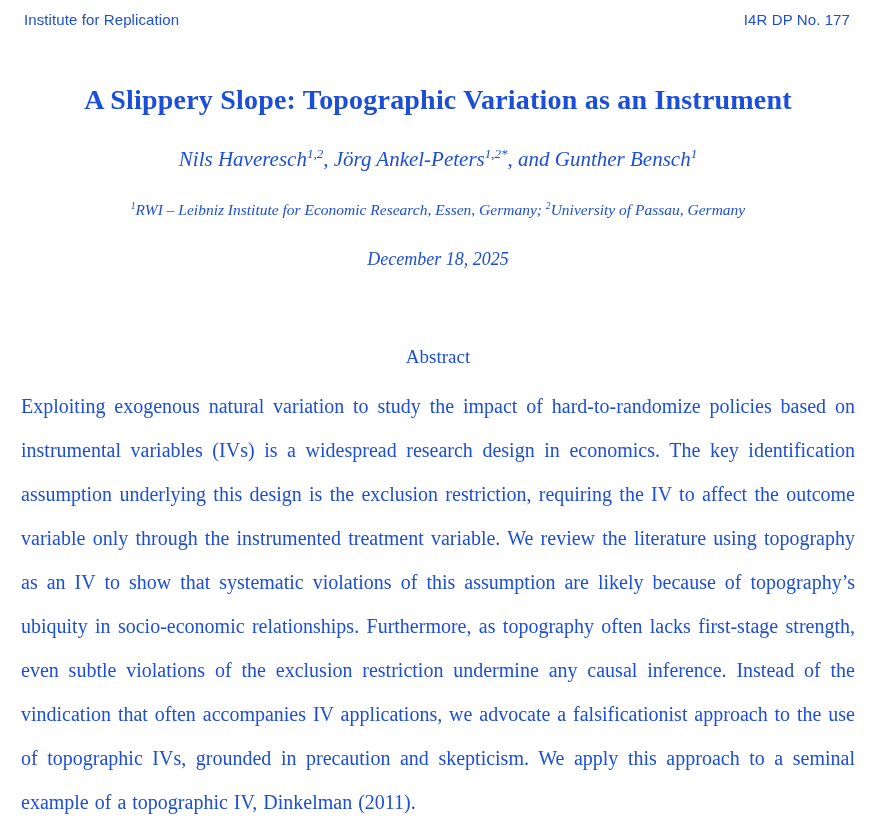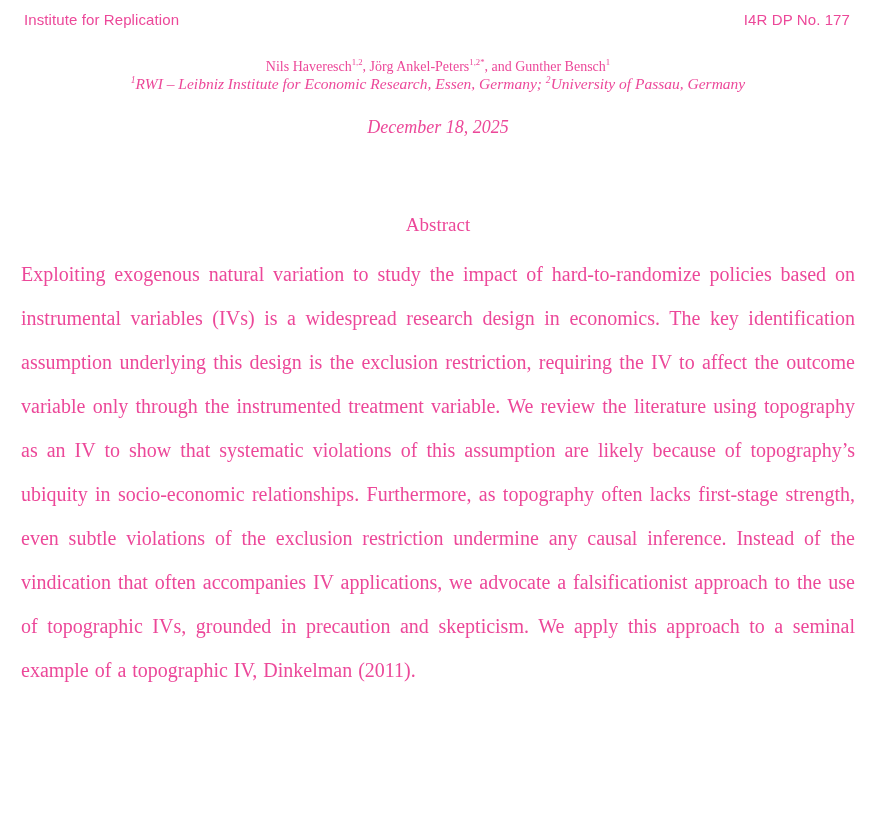--- a/index.html
+++ b/index.html
@@ -11,7 +11,7 @@
     width: 876px;
     height: 838px;
     background: #ffffff;
-    color: #ec4899;
+    color: #1d4ed8;
     font-family: "Liberation Serif", serif;
     box-sizing: border-box;
     overflow: hidden;

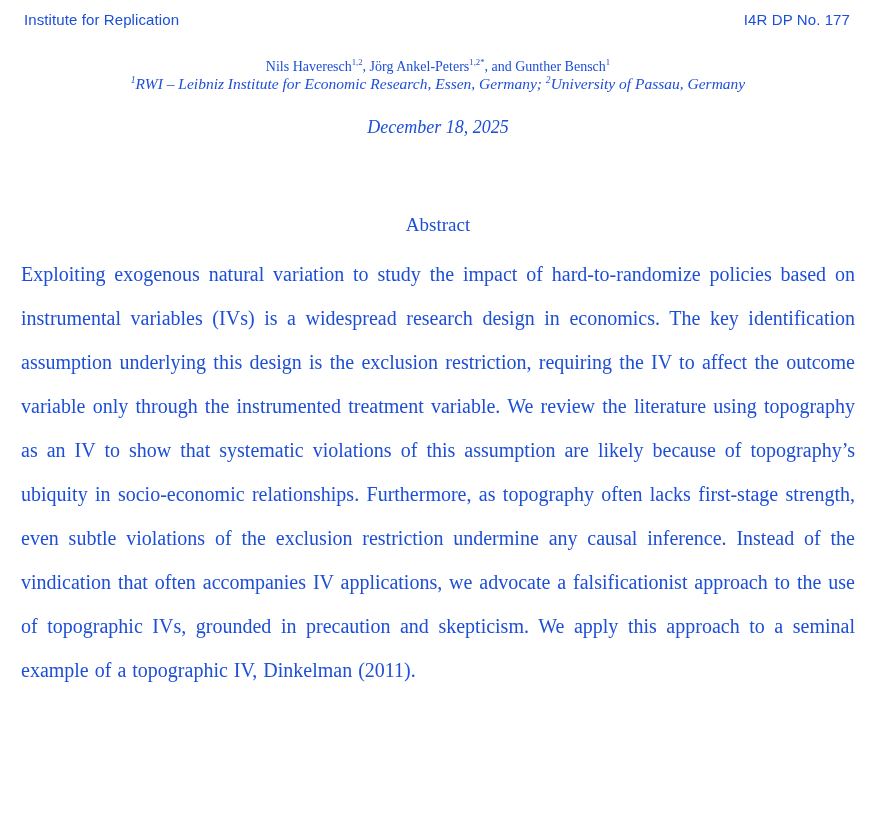--- a/index.html
+++ b/index.html
@@ -78,6 +78,7 @@
     <span>I4R DP No. 177</span>
   </div>
 
+  <h1 class="paper-title">A Slippery Slope: Topographic Variation as an Instrument</h1>
 
   <div class="author-line">
     <span><span>Nils Haveresch</span><sup class="affil-sup">1,2</sup><span>, </span></span><span><span>Jörg Ankel-Peters</span><sup class="affil-sup">1,2*</sup><span>, and </span></span><span><span>Gunther Bensch</span><sup class="affil-sup">1</sup></span>

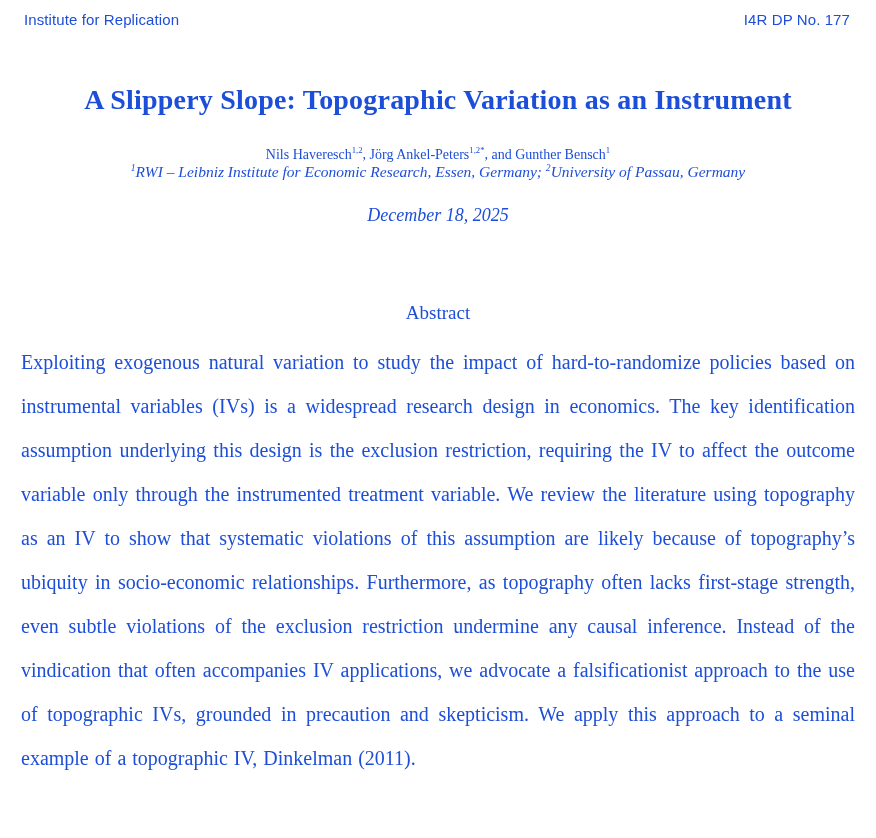--- a/index.html
+++ b/index.html
@@ -35,7 +35,8 @@
   }
   .author-line {
     text-align: center;
-    font-size: 14px;
+    font-style: italic;
+    font-size: 21px;
     margin-top: 31px;
   }
   .affiliation-line {

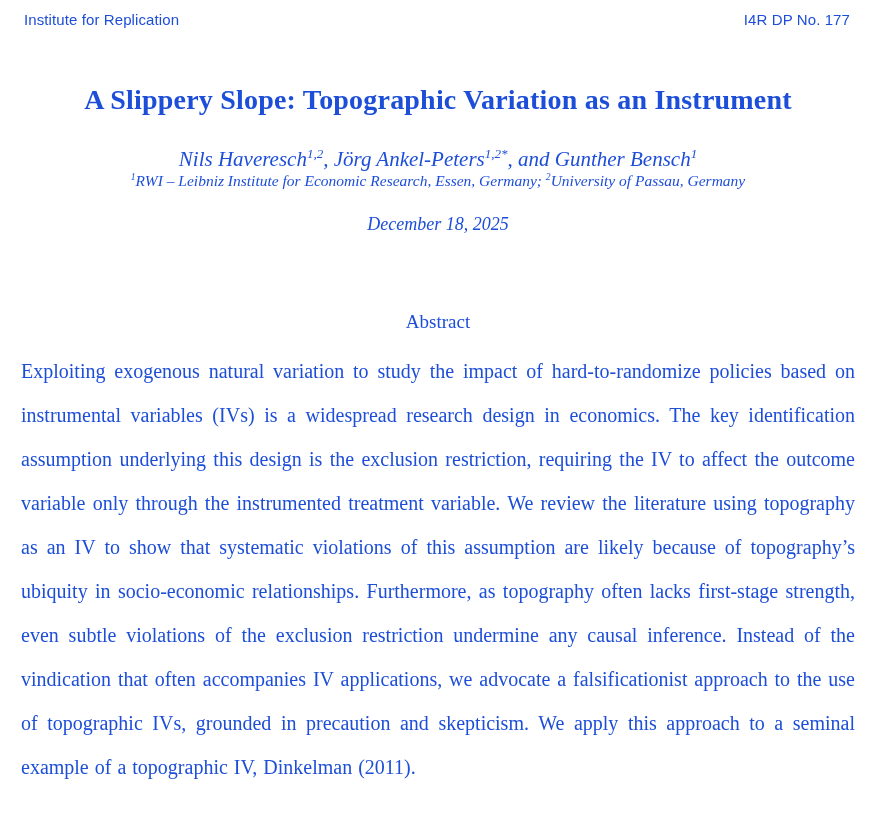--- a/index.html
+++ b/index.html
@@ -43,6 +43,7 @@
     text-align: center;
     font-style: italic;
     font-size: 15.5px;
+    margin-top: 29px;
   }
   .date-line {
     text-align: center;

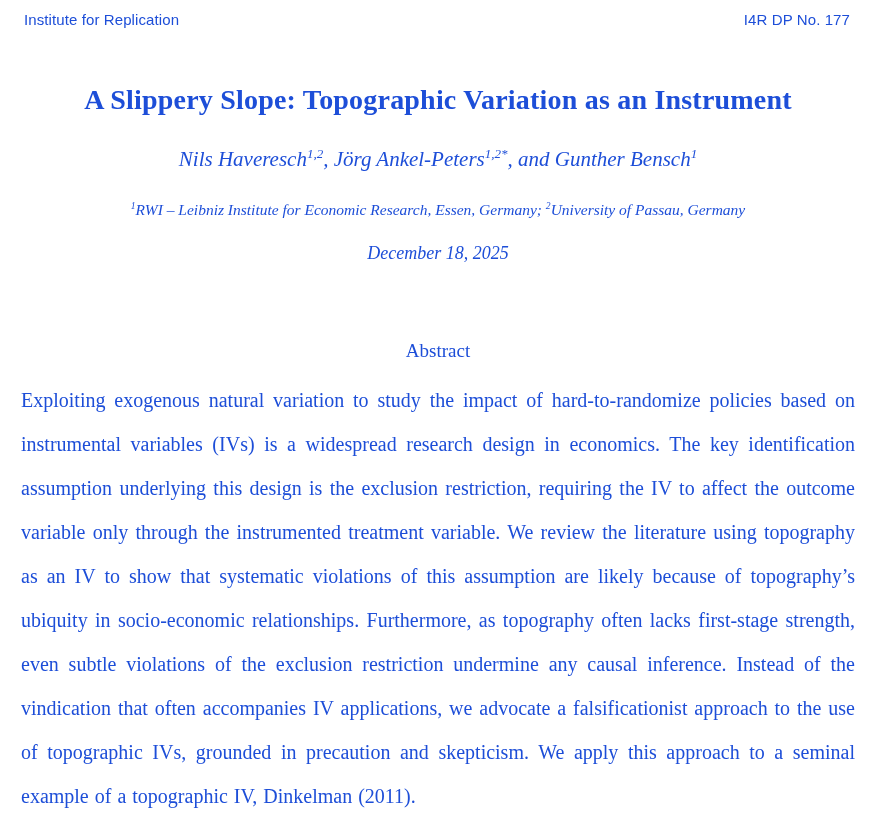--- a/index.html
+++ b/index.html
@@ -49,7 +49,7 @@
     text-align: center;
     font-style: italic;
     font-size: 18px;
-    margin-top: 24px;
+    margin-top: 30px;
   }
   .abstract-heading {
     text-align: center;

